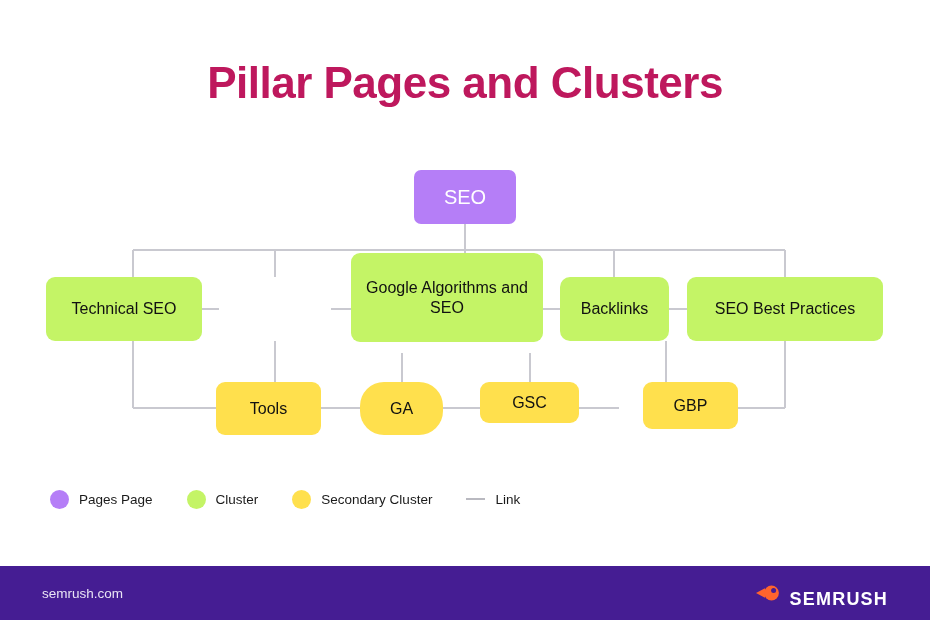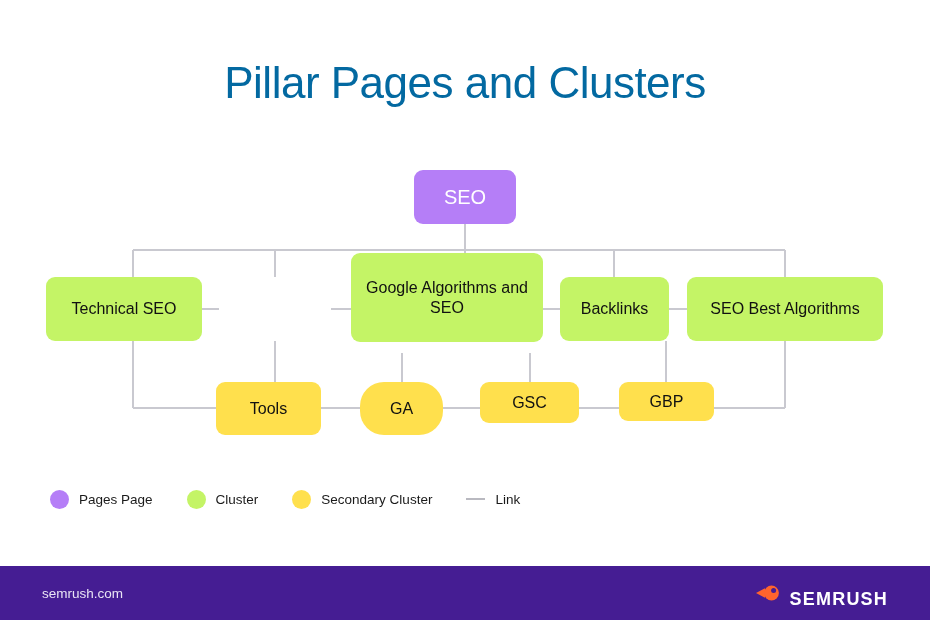--- a/index.html
+++ b/index.html
@@ -30,9 +30,9 @@
     width: 930px;
     text-align: center;
     font-size: 44px;
-    font-weight: 400;
+    font-weight: 700;
     letter-spacing: -0.5px;
-    color: #0369a1;
+    color: #be185d;
     font-family: "Liberation Sans", sans-serif;
   }
 

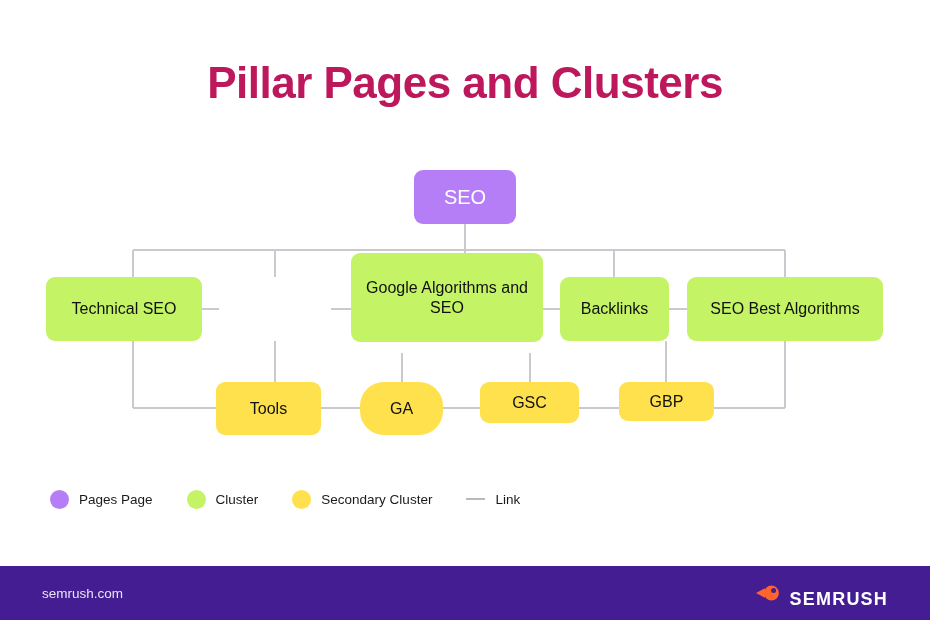--- a/index.html
+++ b/index.html
@@ -72,6 +72,7 @@
     color: #ffffff;
     font-size: 20px;
     font-weight: 500;
+    border-radius: 7px;
   }
   .node.cluster {
     background: #c4f466;

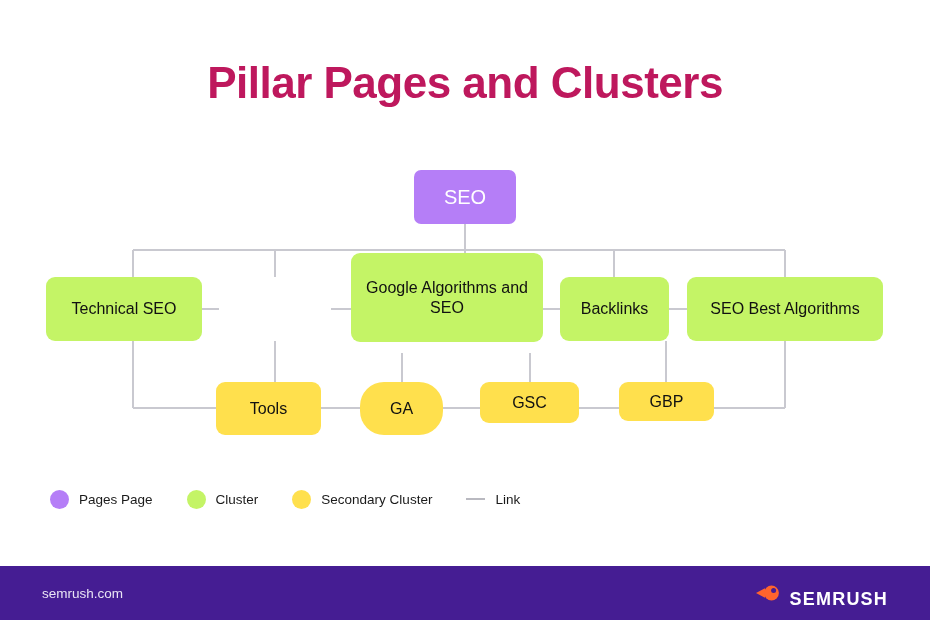--- a/index.html
+++ b/index.html
@@ -208,7 +208,7 @@
       <span>Google Algorithms and SEO</span>
     </div>
 
-    <div class="node cluster" style="left:560px; top:277px; width:109px; height:64px;">
+    <div class="node cluster" style="left:560px; top:277px; width:109px; height:64px;border-radius:10px;">
       <span>Backlinks</span>
     </div>
 

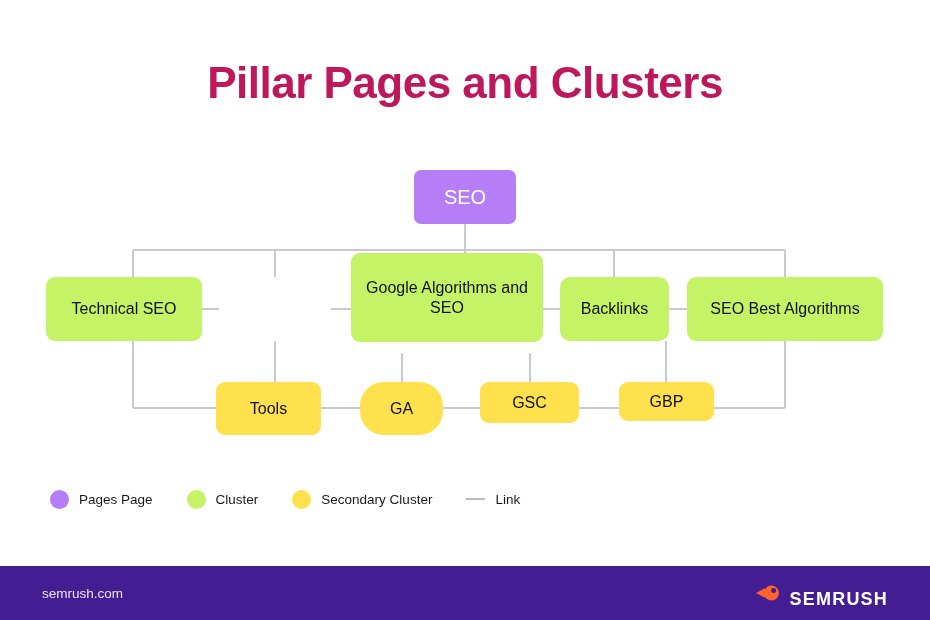--- a/index.html
+++ b/index.html
@@ -213,7 +213,7 @@
     </div>
 
     <div class="node cluster" style="left:687px; top:277px; width:196px; height:64px;">
-      <span>SEO Best Algorithms</span>
+      <span>SEO Best Practices</span>
     </div>
 
     <div class="node secondary" style="left:216px; top:382px; width:105px; height:53px;">

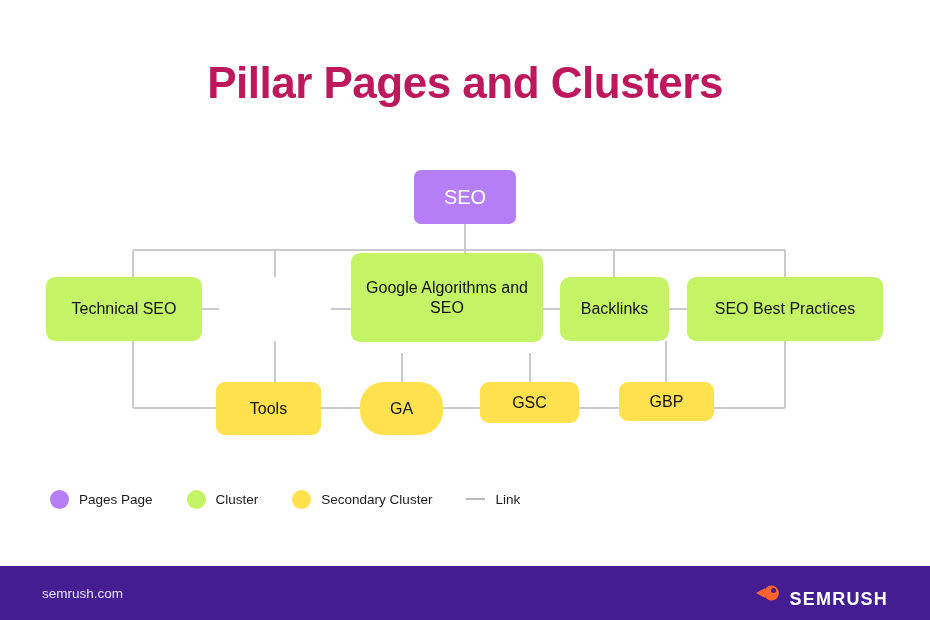--- a/index.html
+++ b/index.html
@@ -228,7 +228,7 @@
       <span>GSC</span>
     </div>
 
-    <div class="node secondary" style="left:619px; top:382px; width:95px; height:39px;">
+    <div class="node secondary" style="left:643px; top:382px; width:95px; height:47px;">
       <span>GBP</span>
     </div>
 

